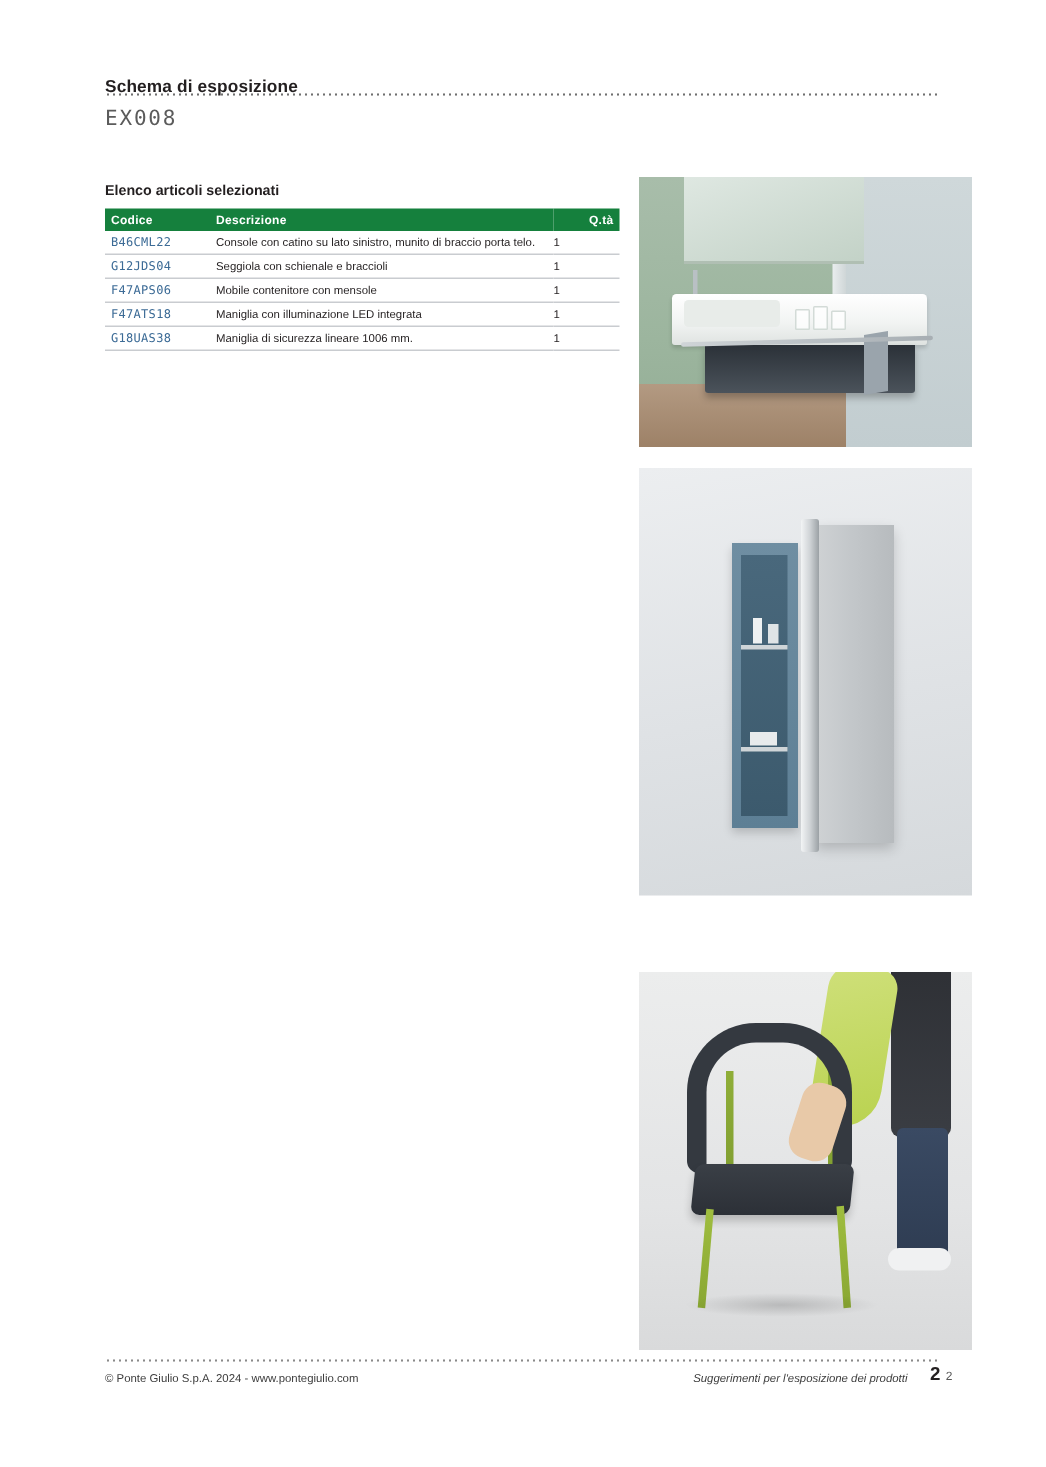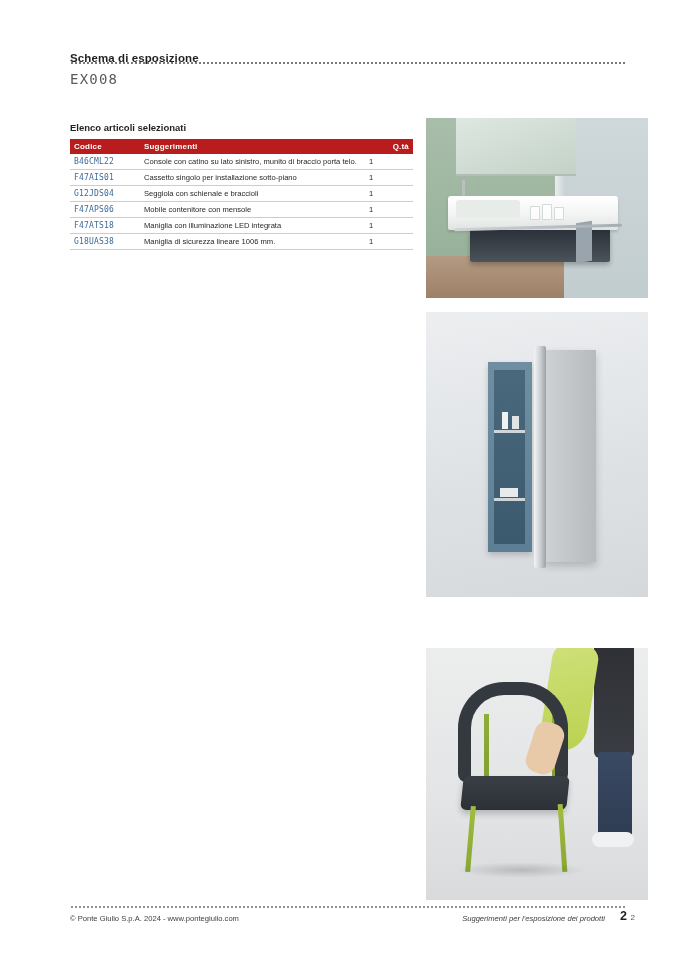--- a/index.html
+++ b/index.html
@@ -71,7 +71,7 @@
     table-layout: fixed;
   }
   .items-table thead th {
-    background: #b91c1c;
+    background: #15803d;
     color: #ffffff;
     font-size: 8px;
     font-weight: bold;

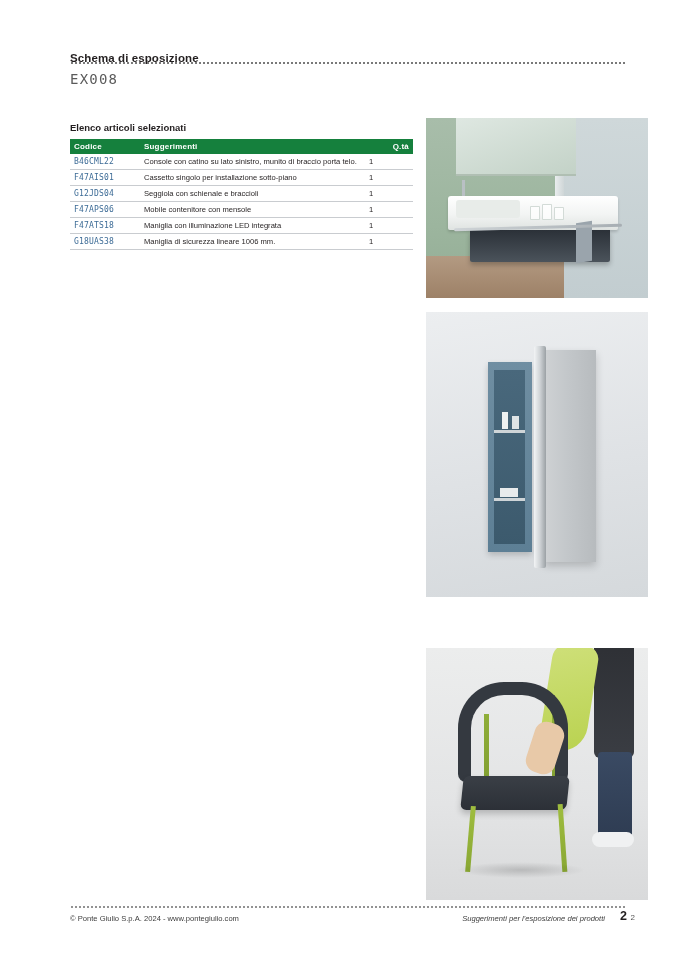--- a/index.html
+++ b/index.html
@@ -362,7 +362,7 @@
     <thead>
       <tr>
         <th class="col-code">Codice</th>
-        <th class="col-desc">Suggerimenti</th>
+        <th class="col-desc">Descrizione</th>
         <th class="col-qty">Q.tà</th>
       </tr>
     </thead>

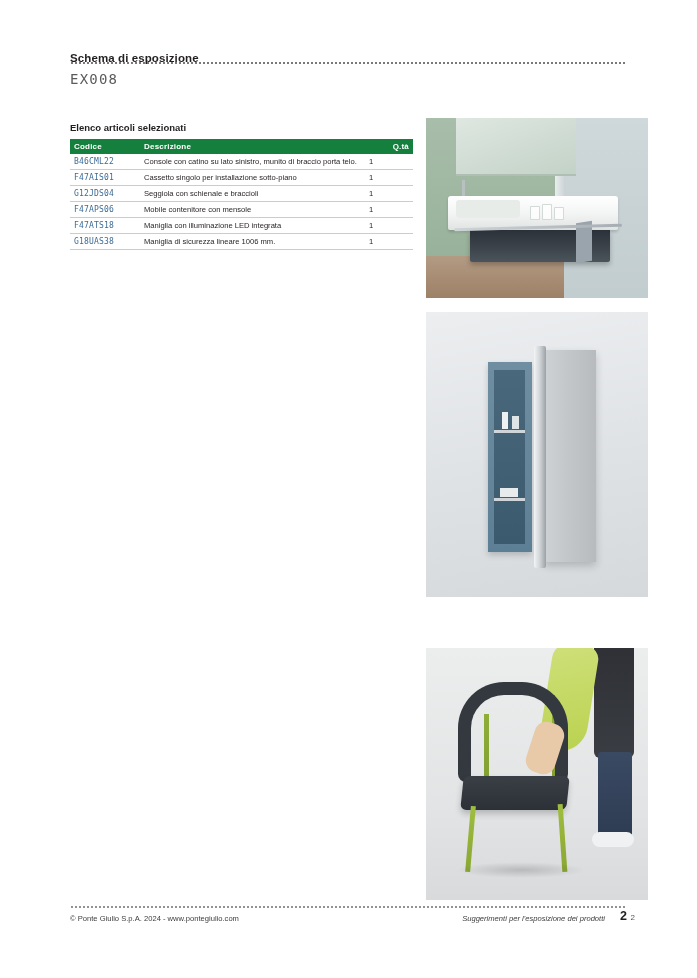--- a/index.html
+++ b/index.html
@@ -370,11 +370,6 @@
       <tr>
         <td class="code">B46CML22</td>
         <td class="desc">Console con catino su lato sinistro, munito di braccio porta telo.</td>
-        <td class="qty">1</td>
-      </tr>
-      <tr>
-        <td class="code">F47AIS01</td>
-        <td class="desc">Cassetto singolo per installazione sotto-piano</td>
         <td class="qty">1</td>
       </tr>
       <tr>

